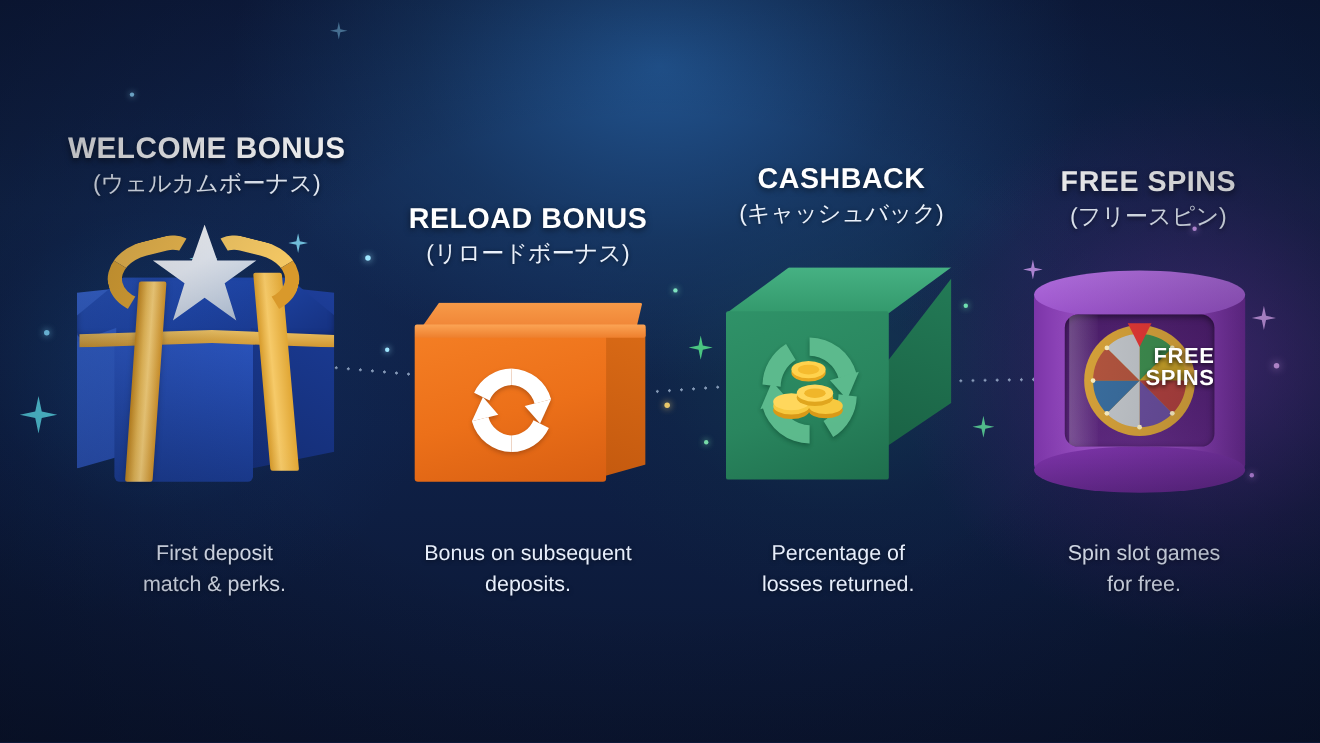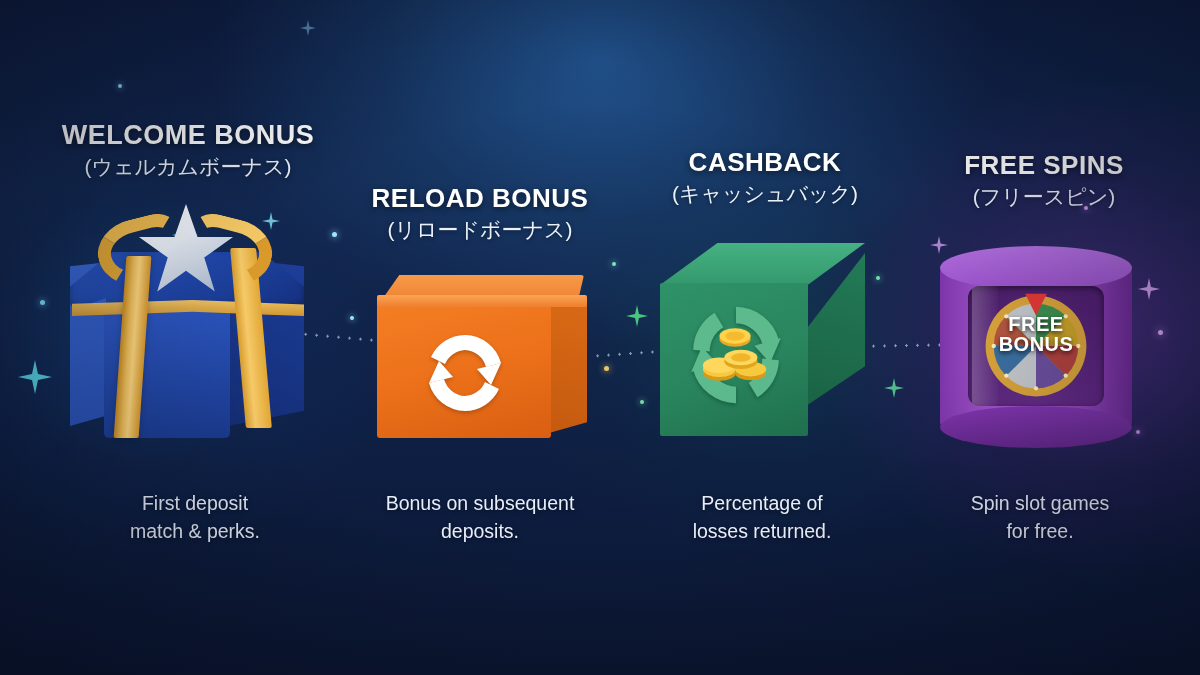--- a/index.html
+++ b/index.html
@@ -197,7 +197,7 @@
   }
   .pcyl .wheelwrap{ position:absolute; left:14px; top:6px; width:108px; height:108px; }
   .pcyl .wheeltext{
-    position:absolute; left:0; top:28px; width:136px; text-align:center;
+    position:absolute; left:0; top:28px; width:136px; text-align:right;
     color:#ffffff; font-weight:bold; font-size:20px; line-height:1.0;
     letter-spacing:0.5px; text-shadow:0 2px 4px rgba(0,0,0,0.75); z-index:5;
   }

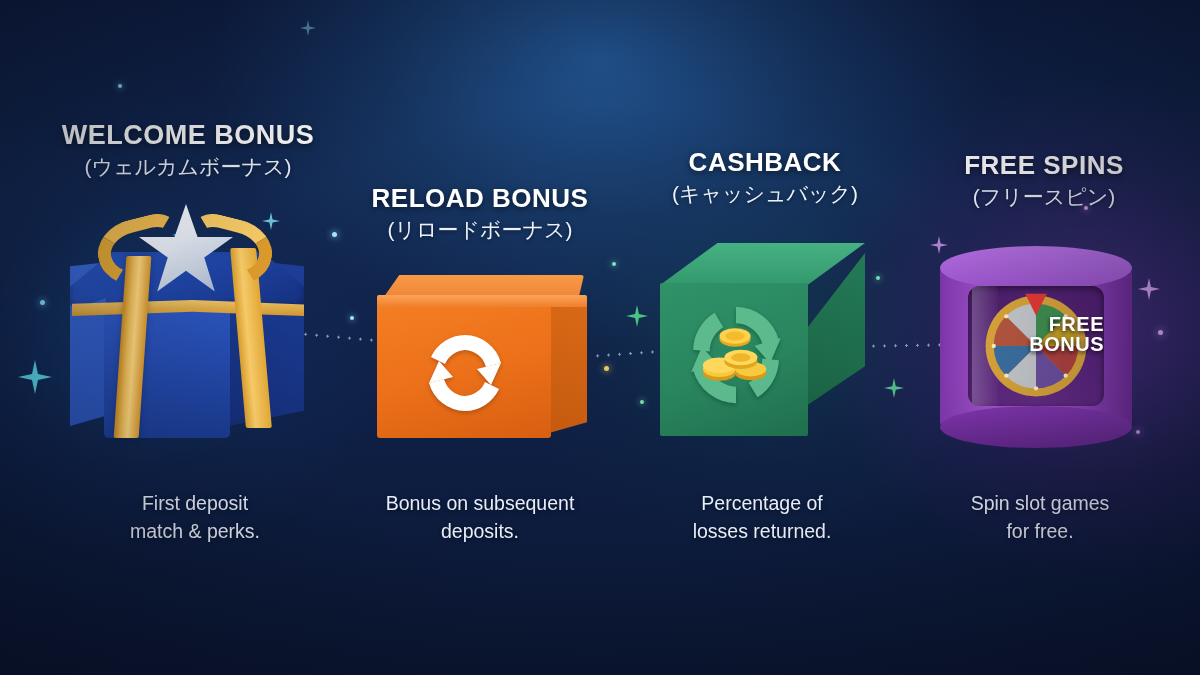--- a/index.html
+++ b/index.html
@@ -360,7 +360,7 @@
       </svg>
       <div class="wheeltext">
         <span>FREE</span>
-        <span>BONUS</span>
+        <span>SPINS</span>
       </div>
     </div>
   </div>

